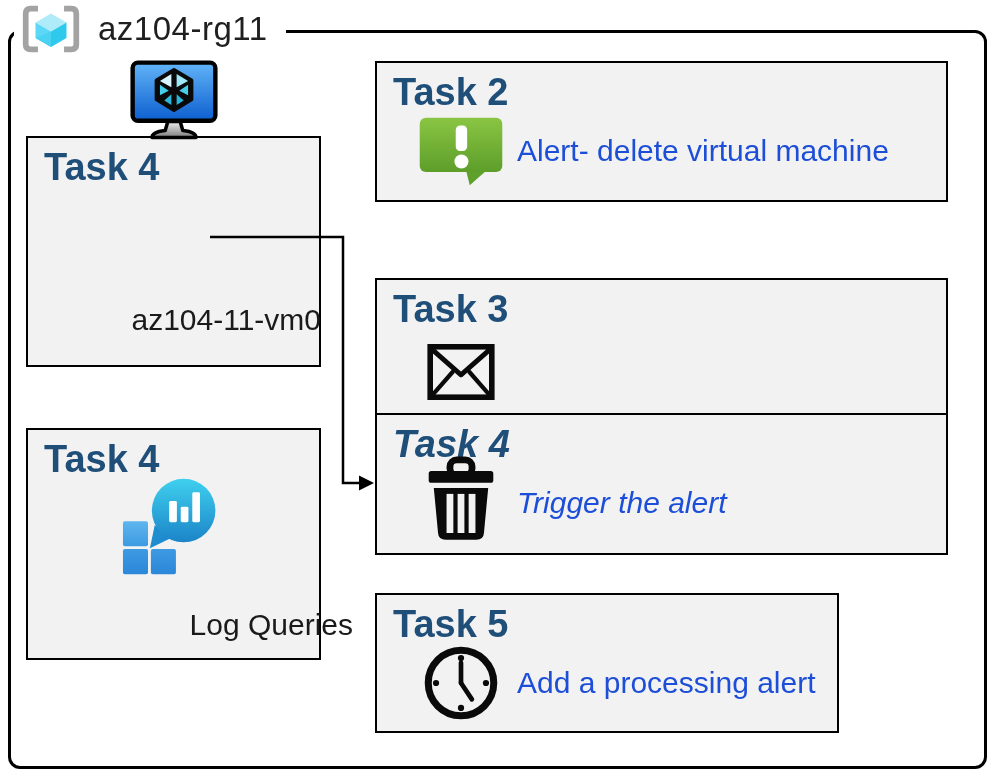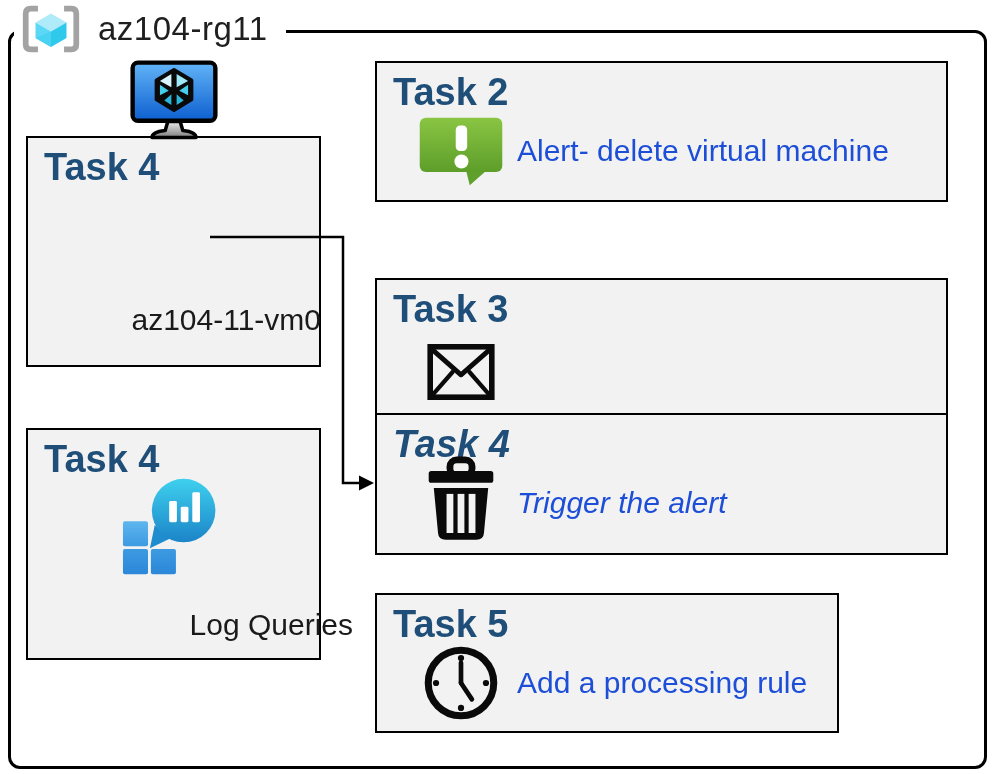--- a/index.html
+++ b/index.html
@@ -181,7 +181,7 @@
         <path d="M50 50 L64 71" stroke="#0a0a0a" stroke-width="6" stroke-linecap="round"></path>
       </svg>
     </div>
-    <div class="row-label">Add a processing rule</div>
+    <div class="row-label">Add a processing alert</div>
   </div>
 
   <svg class="connector">

